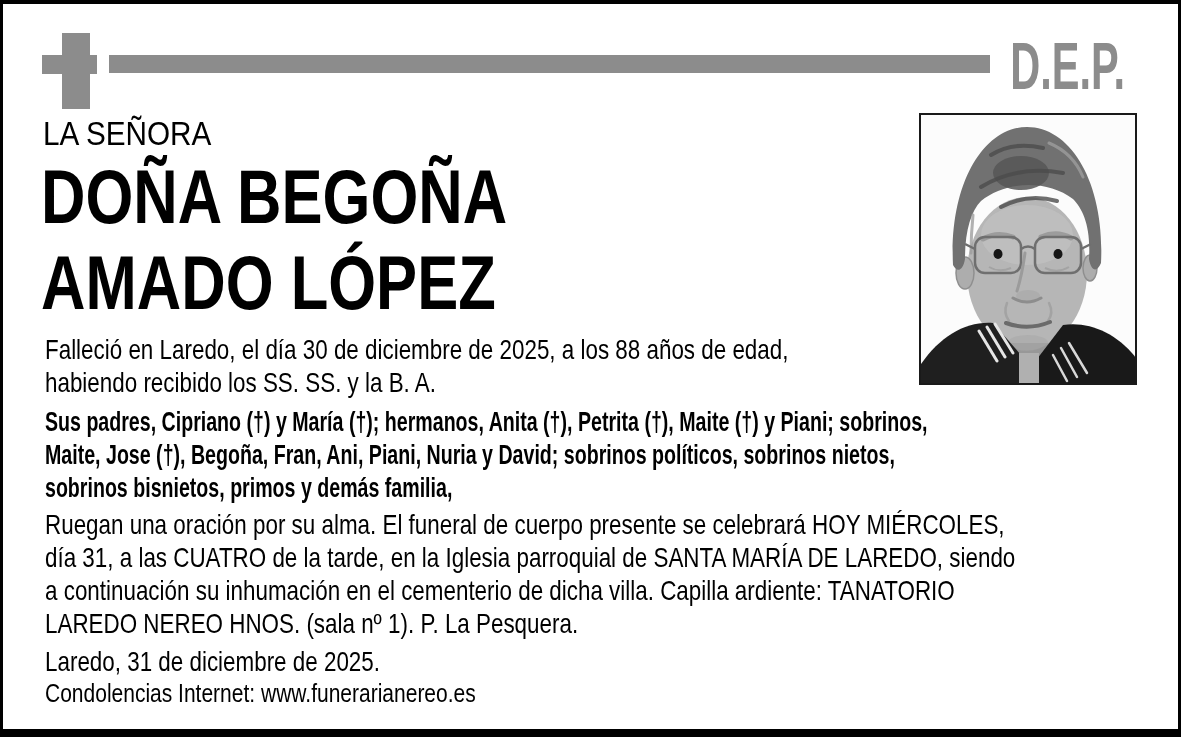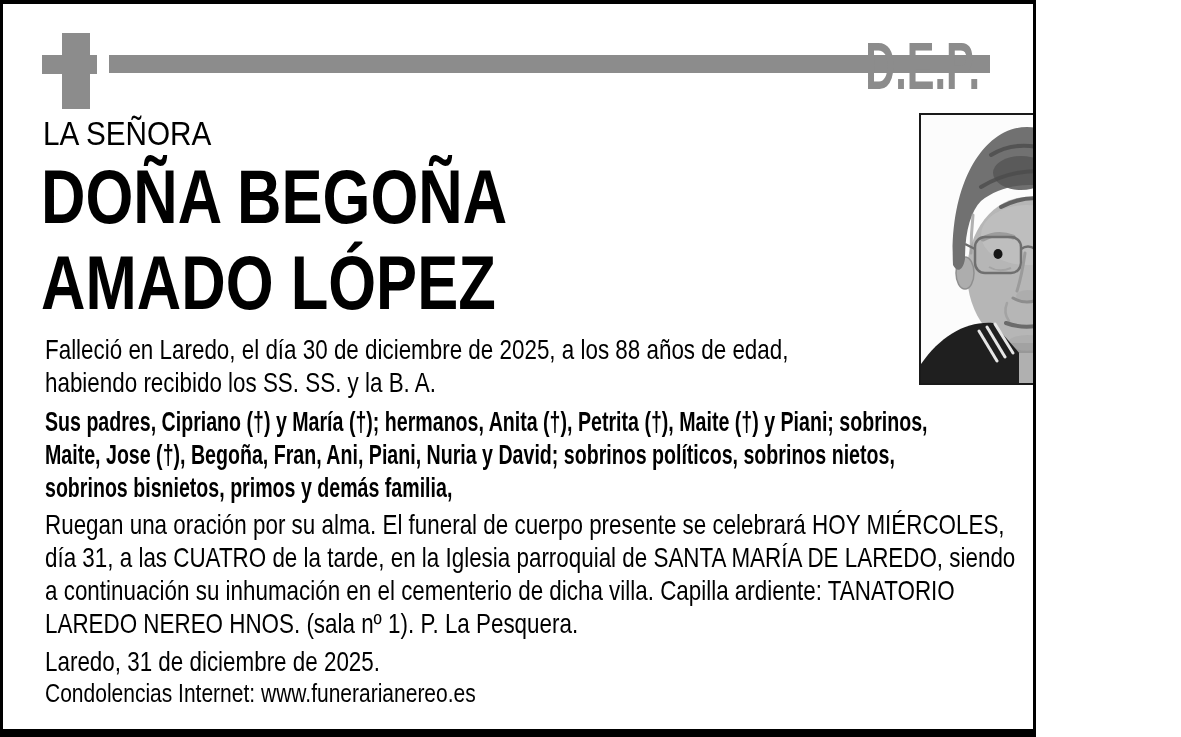--- a/index.html
+++ b/index.html
@@ -9,7 +9,7 @@
 
   .sheet {
     position: relative;
-    width: 1036px;
+    width: 1181px;
     height: 737px;
     background: #ffffff;
     overflow: hidden;

